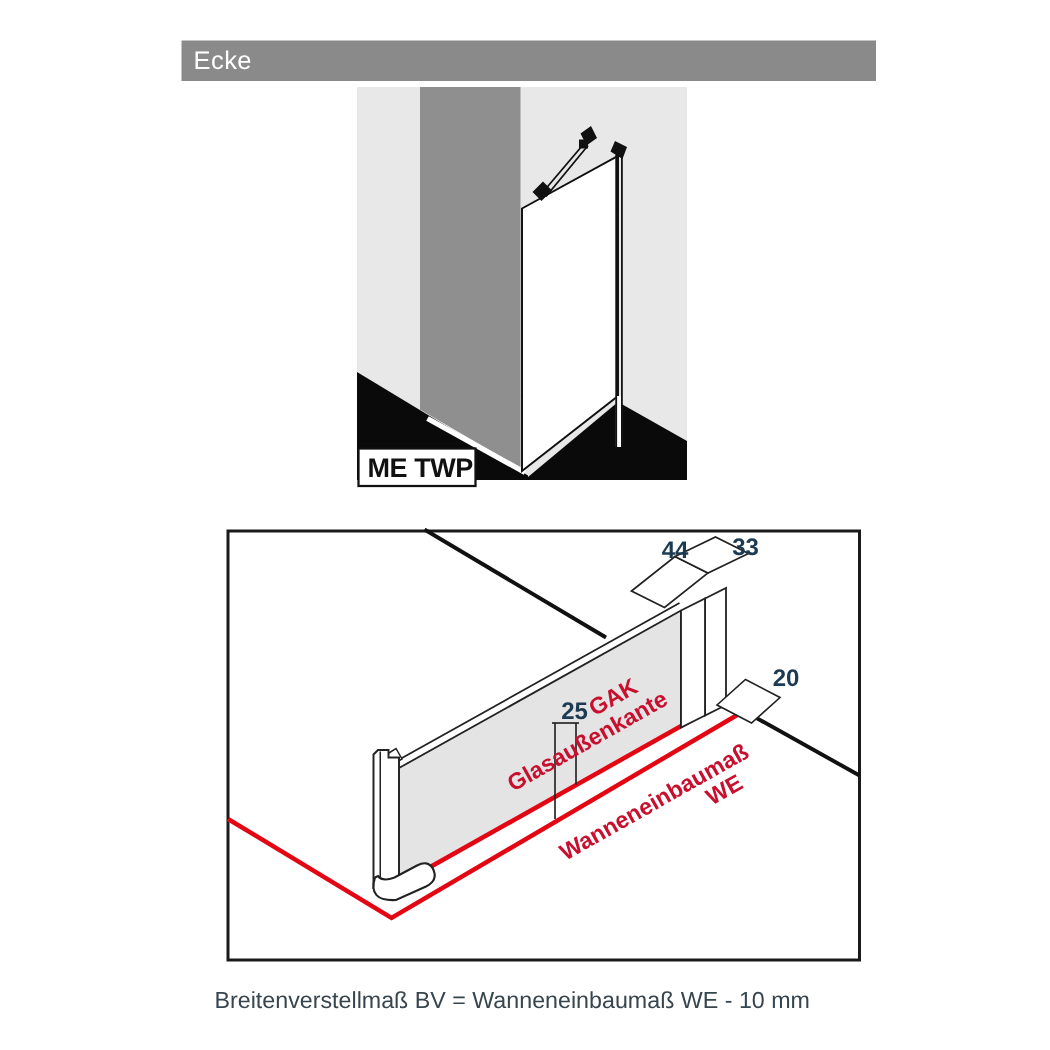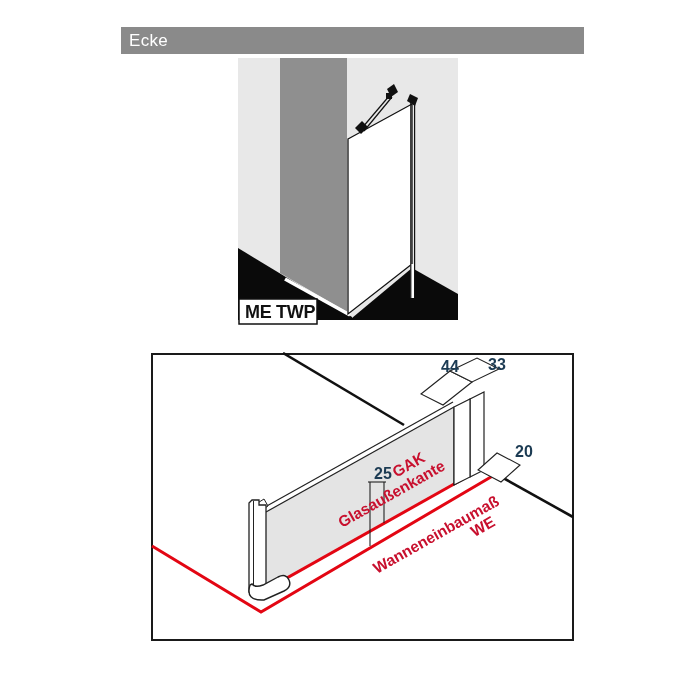--- a/index.html
+++ b/index.html
@@ -92,6 +92,7 @@
     </g>
   </svg>
 
+  <div class="abs caption">Breitenverstellmaß BV = Wanneneinbaumaß WE - 10 mm</div>
 
 </div>
 

